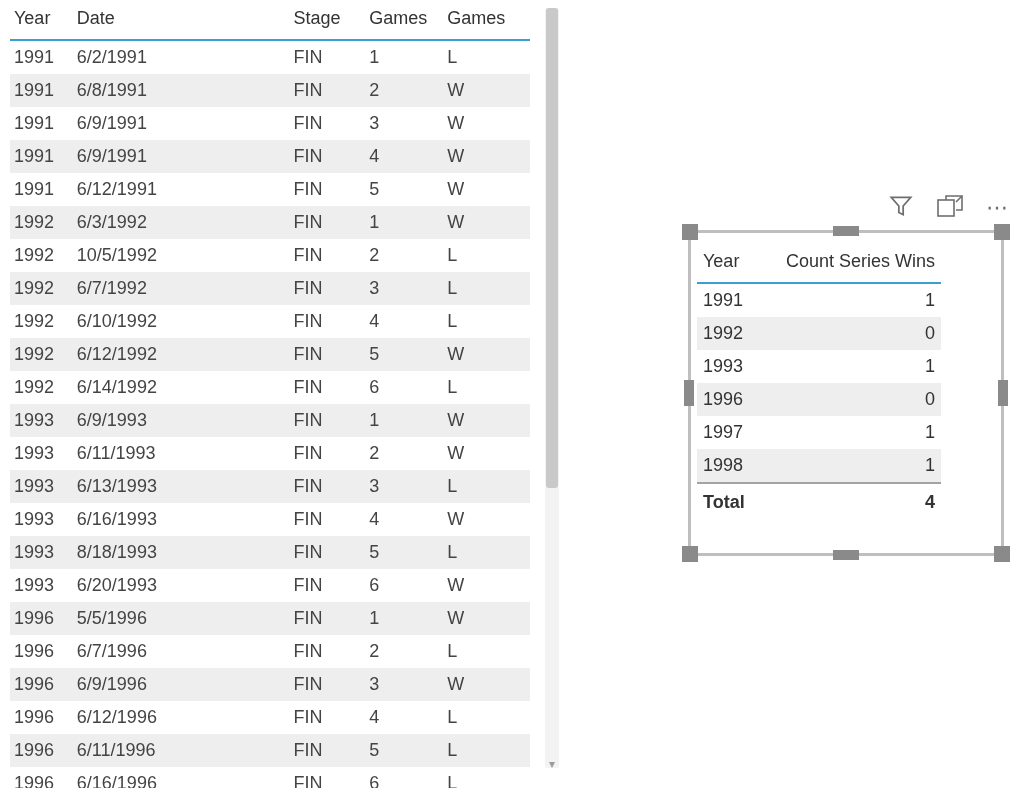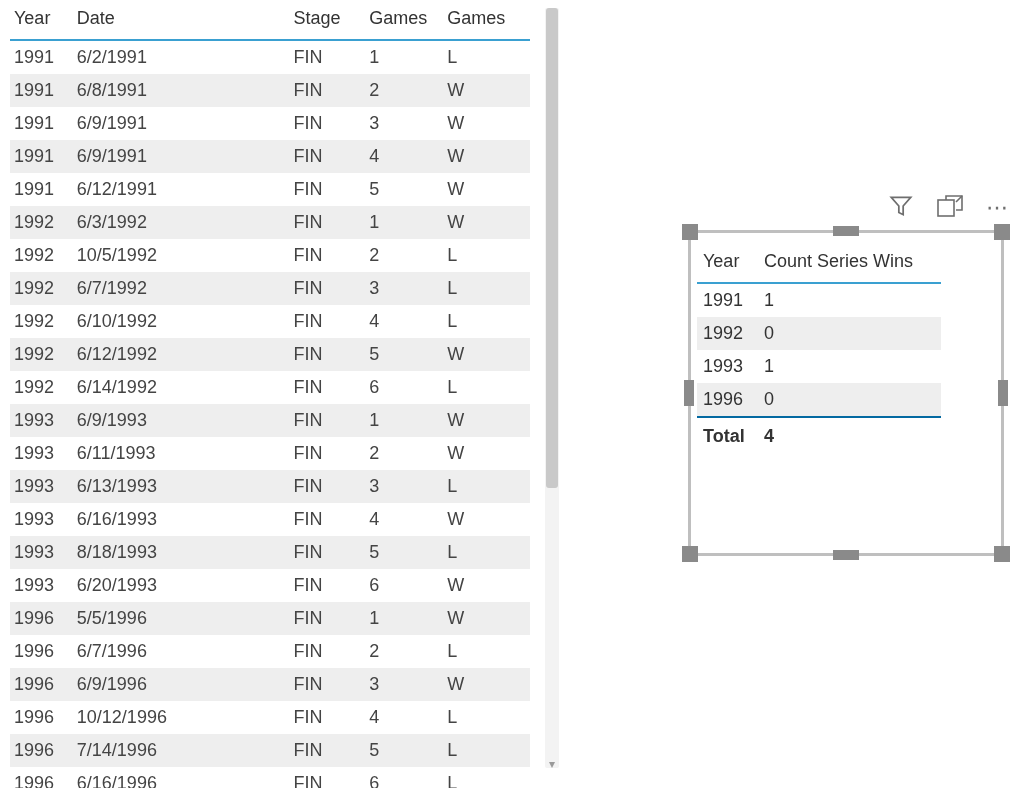--- a/index.html
+++ b/index.html
@@ -122,7 +122,7 @@
   .inner-table td {
     padding: 6px 6px;
   }
-  .inner-table .num { }
+  .inner-table .num { text-align: right; }
   .inner-table tbody tr.alt { background: #eeeeee; }
   .inner-table tfoot td {
     border-top: 2px solid #0369a1;

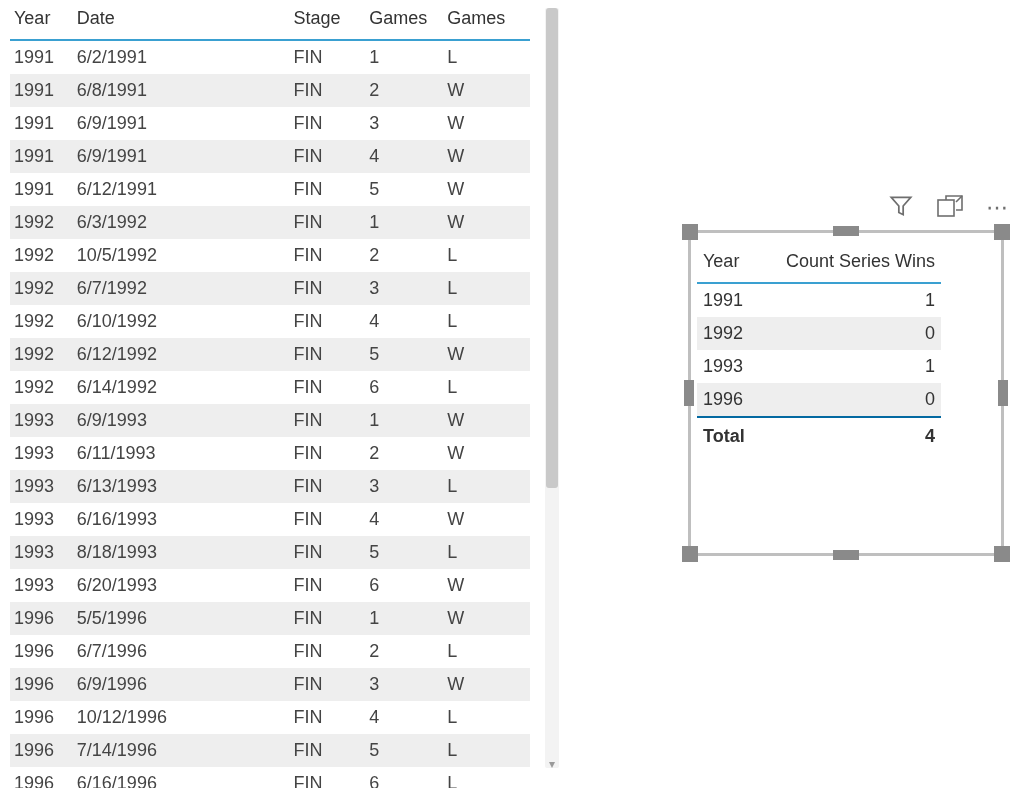--- a/index.html
+++ b/index.html
@@ -376,6 +376,10 @@
             <td>1996</td>
             <td class="num">0</td>
           </tr>
+          <tr>
+            <td>1997</td>
+            <td class="num">1</td>
+          </tr>
         </tbody>
       <tfoot>
         <tr>

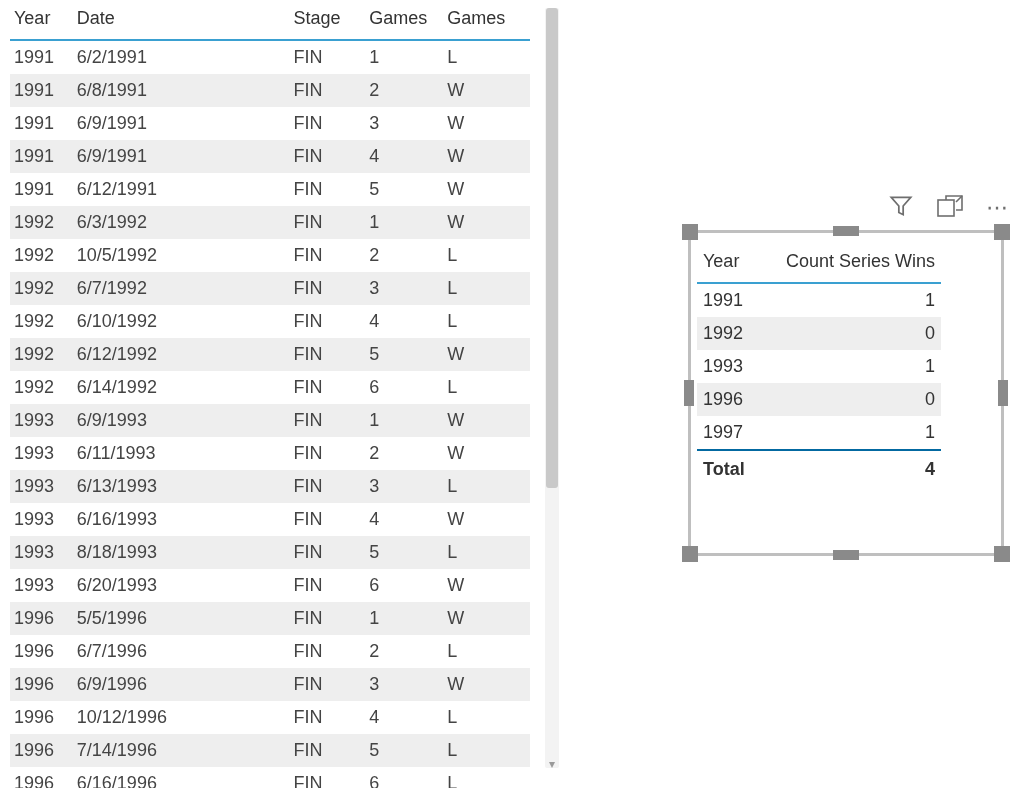--- a/index.html
+++ b/index.html
@@ -380,6 +380,10 @@
             <td>1997</td>
             <td class="num">1</td>
           </tr>
+          <tr class="alt">
+            <td>1998</td>
+            <td class="num">1</td>
+          </tr>
         </tbody>
       <tfoot>
         <tr>

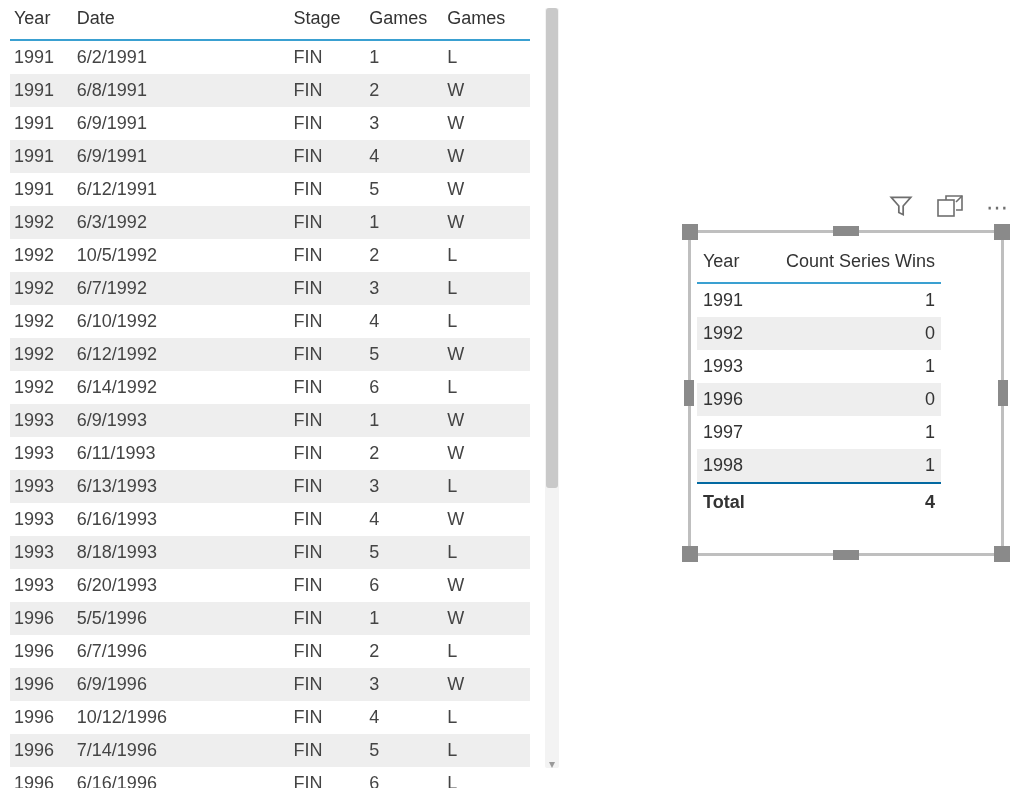--- a/index.html
+++ b/index.html
@@ -125,7 +125,7 @@
   .inner-table .num { text-align: right; }
   .inner-table tbody tr.alt { background: #eeeeee; }
   .inner-table tfoot td {
-    border-top: 2px solid #0369a1;
+    border-top: 2px solid #a3a3a3;
     font-weight: 700;
     padding-top: 8px;
   }

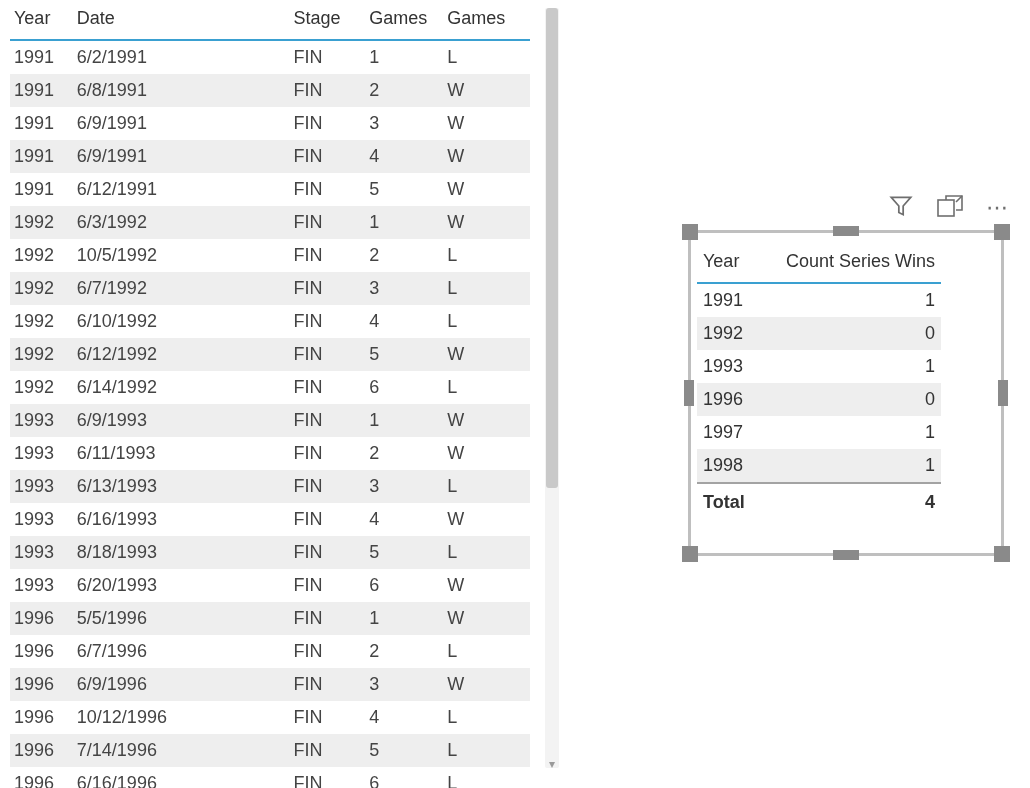--- a/index.html
+++ b/index.html
@@ -297,7 +297,7 @@
           </tr>
           <tr>
             <td>1996</td>
-            <td>10/12/1996</td>
+            <td>6/12/1996</td>
             <td>FIN</td>
             <td>4</td>
             <td>L</td>

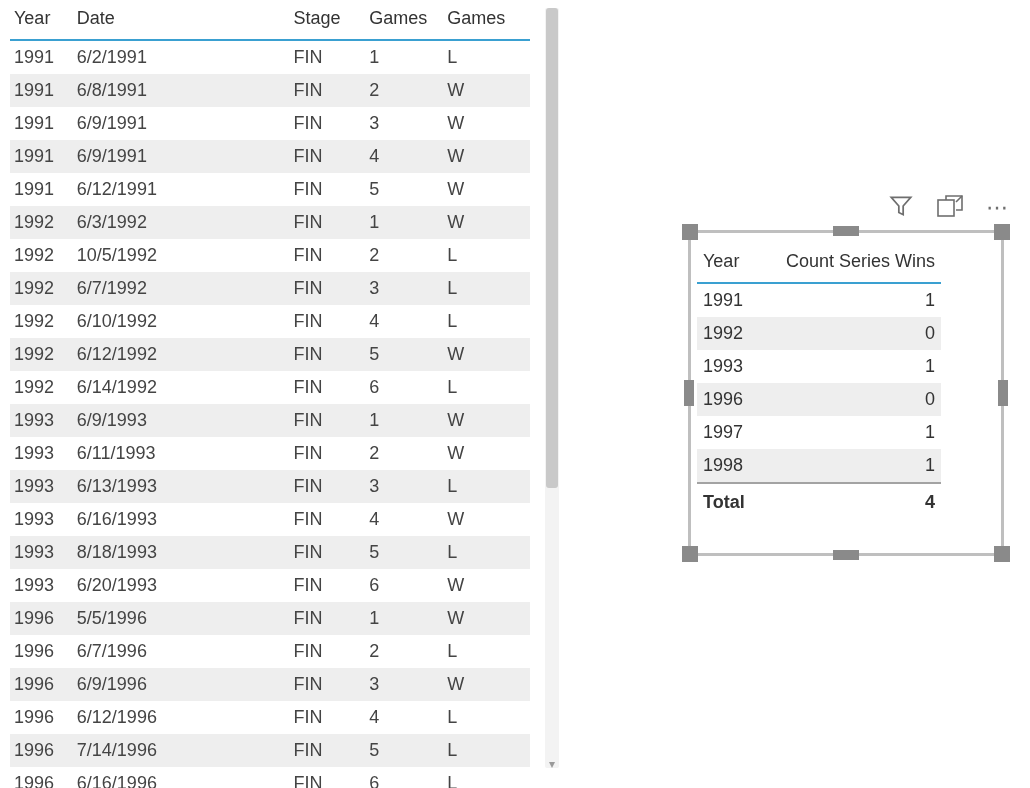--- a/index.html
+++ b/index.html
@@ -304,7 +304,7 @@
           </tr>
           <tr class="alt">
             <td>1996</td>
-            <td>7/14/1996</td>
+            <td>6/11/1996</td>
             <td>FIN</td>
             <td>5</td>
             <td>L</td>

